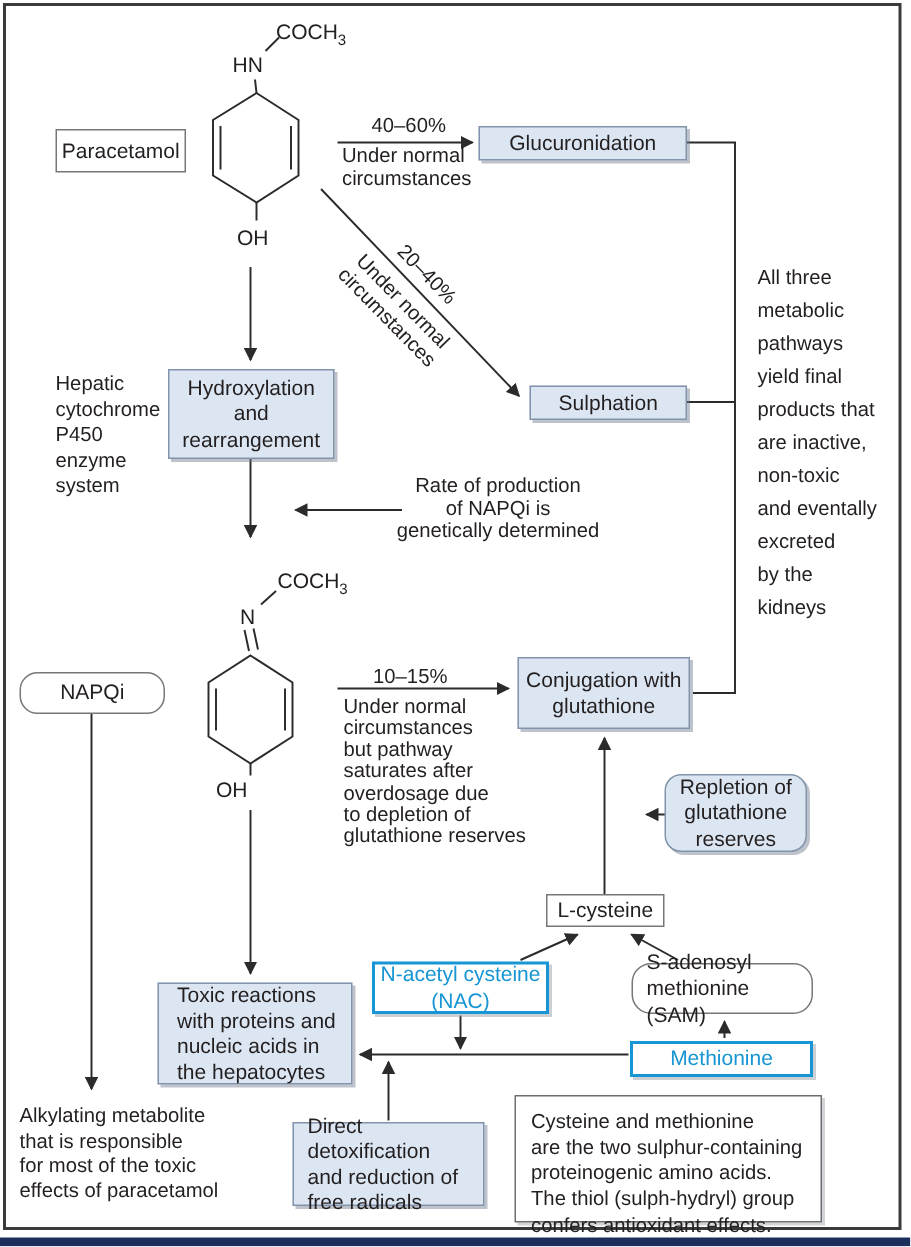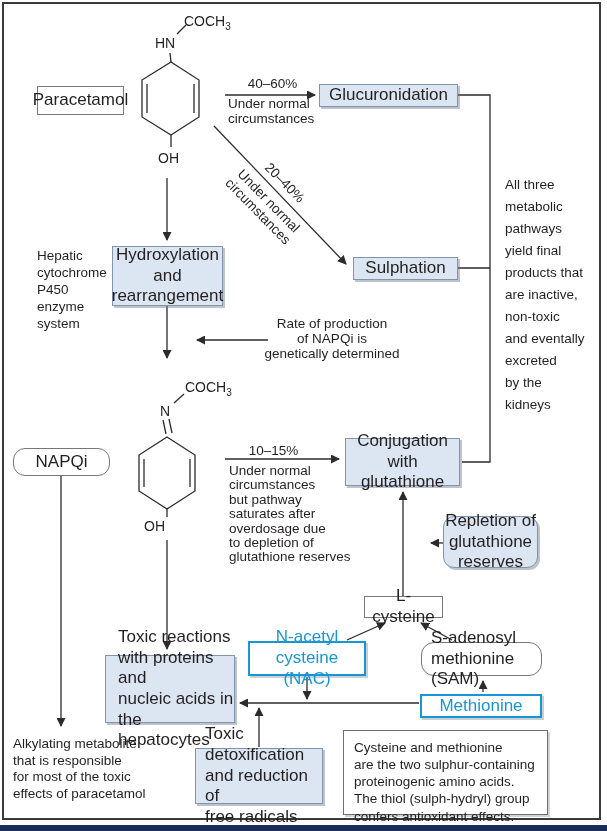--- a/index.html
+++ b/index.html
@@ -12,7 +12,7 @@
   svg.lines{position:absolute;left:0;top:0;}
   .box{
     position:absolute;display:flex;align-items:center;justify-content:center;
-    font-size:17px;line-height:1.22;text-align:center;white-space:pre-line;box-sizing:border-box;
+    font-size:14px;line-height:1.22;text-align:center;white-space:pre-line;box-sizing:border-box;
   }
   .bluebox{background:#dce6f2;border:1px solid #8294ab;box-shadow:2px 2px 0 rgba(110,120,140,.45);}
   .whitebox{background:#ffffff;border:1px solid #777777;}

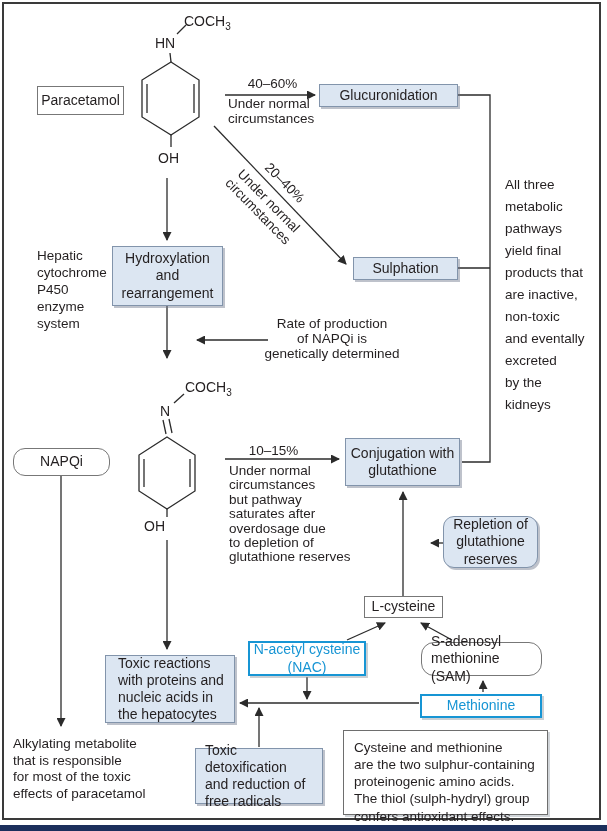--- a/index.html
+++ b/index.html
@@ -106,7 +106,7 @@
 with proteins and
 nucleic acids in
 the hepatocytes</div>
-  <div class="box bluebox leftalign" style="left:195px;top:748px;width:128px;height:56px;padding-left:9px;">Toxic detoxification
+  <div class="box bluebox leftalign" style="left:195px;top:748px;width:128px;height:56px;padding-left:9px;">Direct detoxification
 and reduction of
 free radicals</div>
   <div class="note" style="left:343px;top:730px;width:205px;height:85px;">Cysteine and methionine

